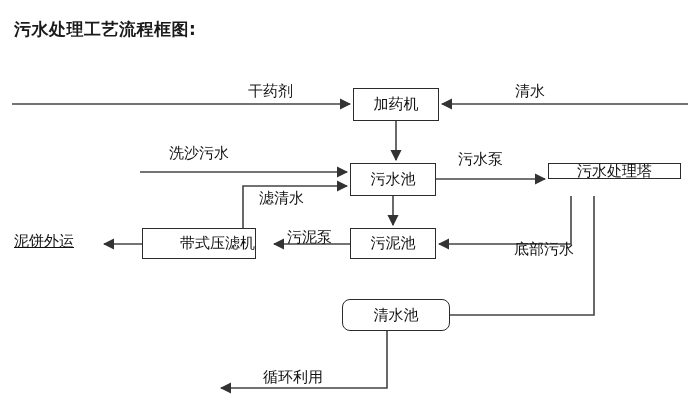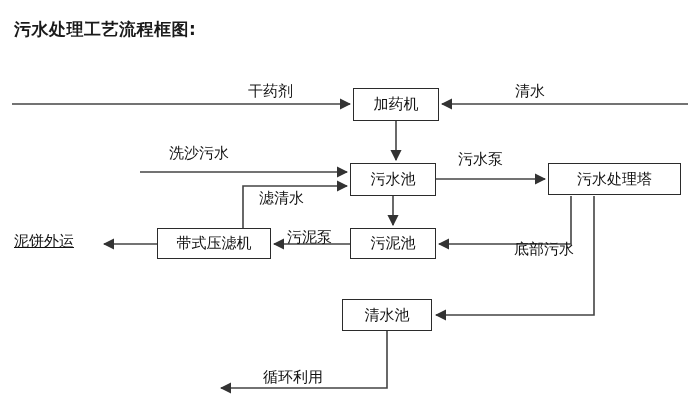--- a/index.html
+++ b/index.html
@@ -111,7 +111,7 @@
     <span>污水池</span>
   </div>
 
-  <div class="node" style="left:548px; top:163px; width:133px; height:32px;">
+  <div class="node" style="left:548px; top:163px; width:133px; height:16px;">
     <span>污水处理塔</span>
   </div>
 

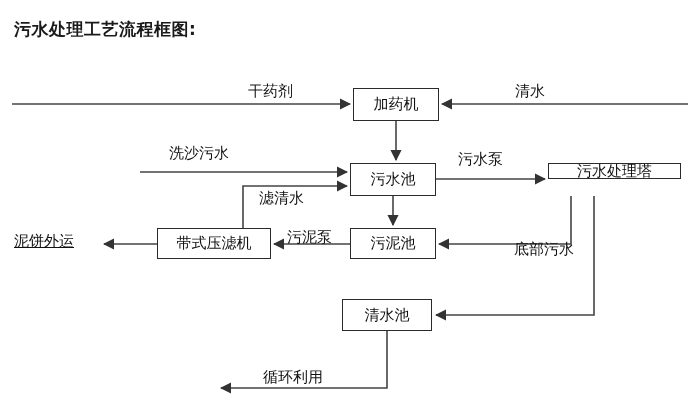--- a/index.html
+++ b/index.html
@@ -115,7 +115,7 @@
     <span>污水处理塔</span>
   </div>
 
-  <div class="node" style="left:157px; top:228px; width:114px; height:31px;">
+  <div class="node" style="left:142px; top:228px; width:114px; height:31px;justify-content:flex-end;">
     <span>带式压滤机</span>
   </div>
 

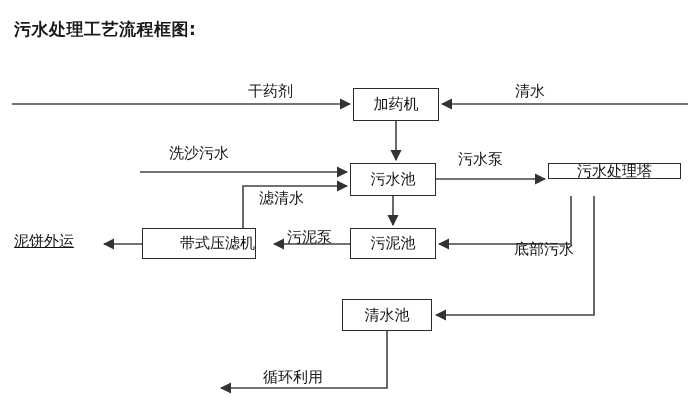--- a/index.html
+++ b/index.html
@@ -123,7 +123,7 @@
     <span>污泥池</span>
   </div>
 
-  <div class="node" style="left:342px; top:299px; width:90px; height:32px;">
+  <div class="node" style="left:342px; top:299px; width:108px; height:32px;border-radius:8px;">
     <span>清水池</span>
   </div>
 

